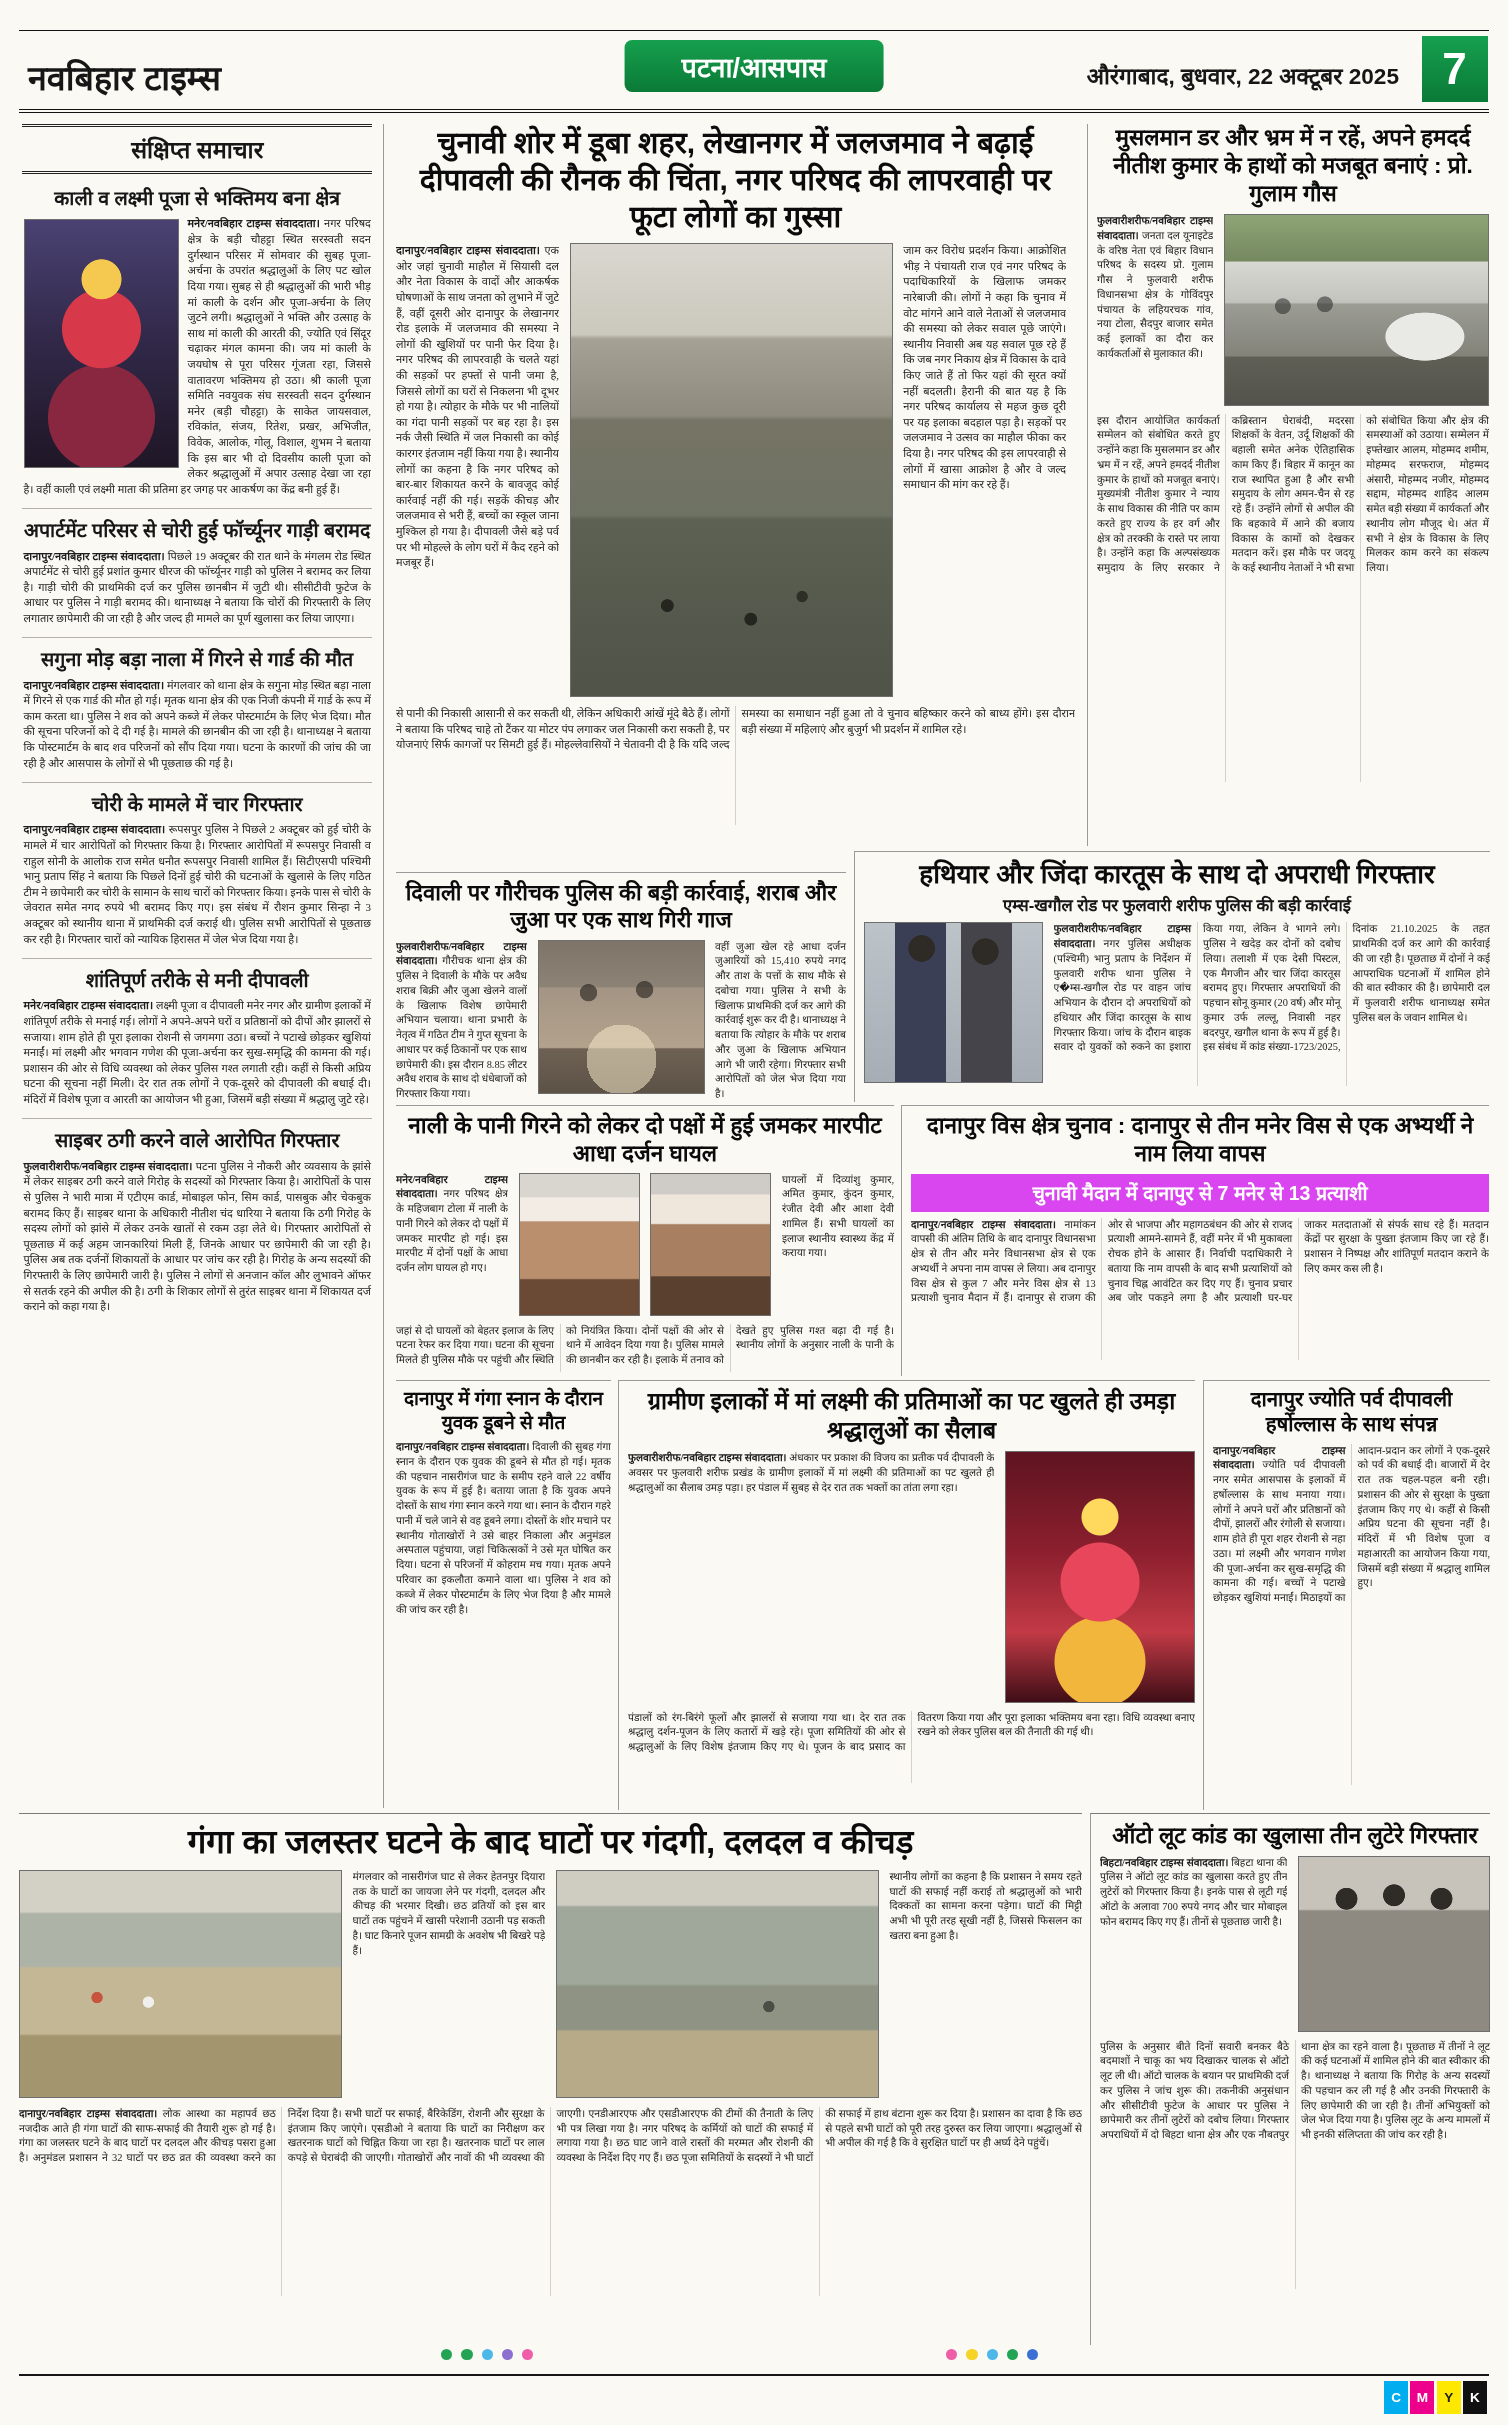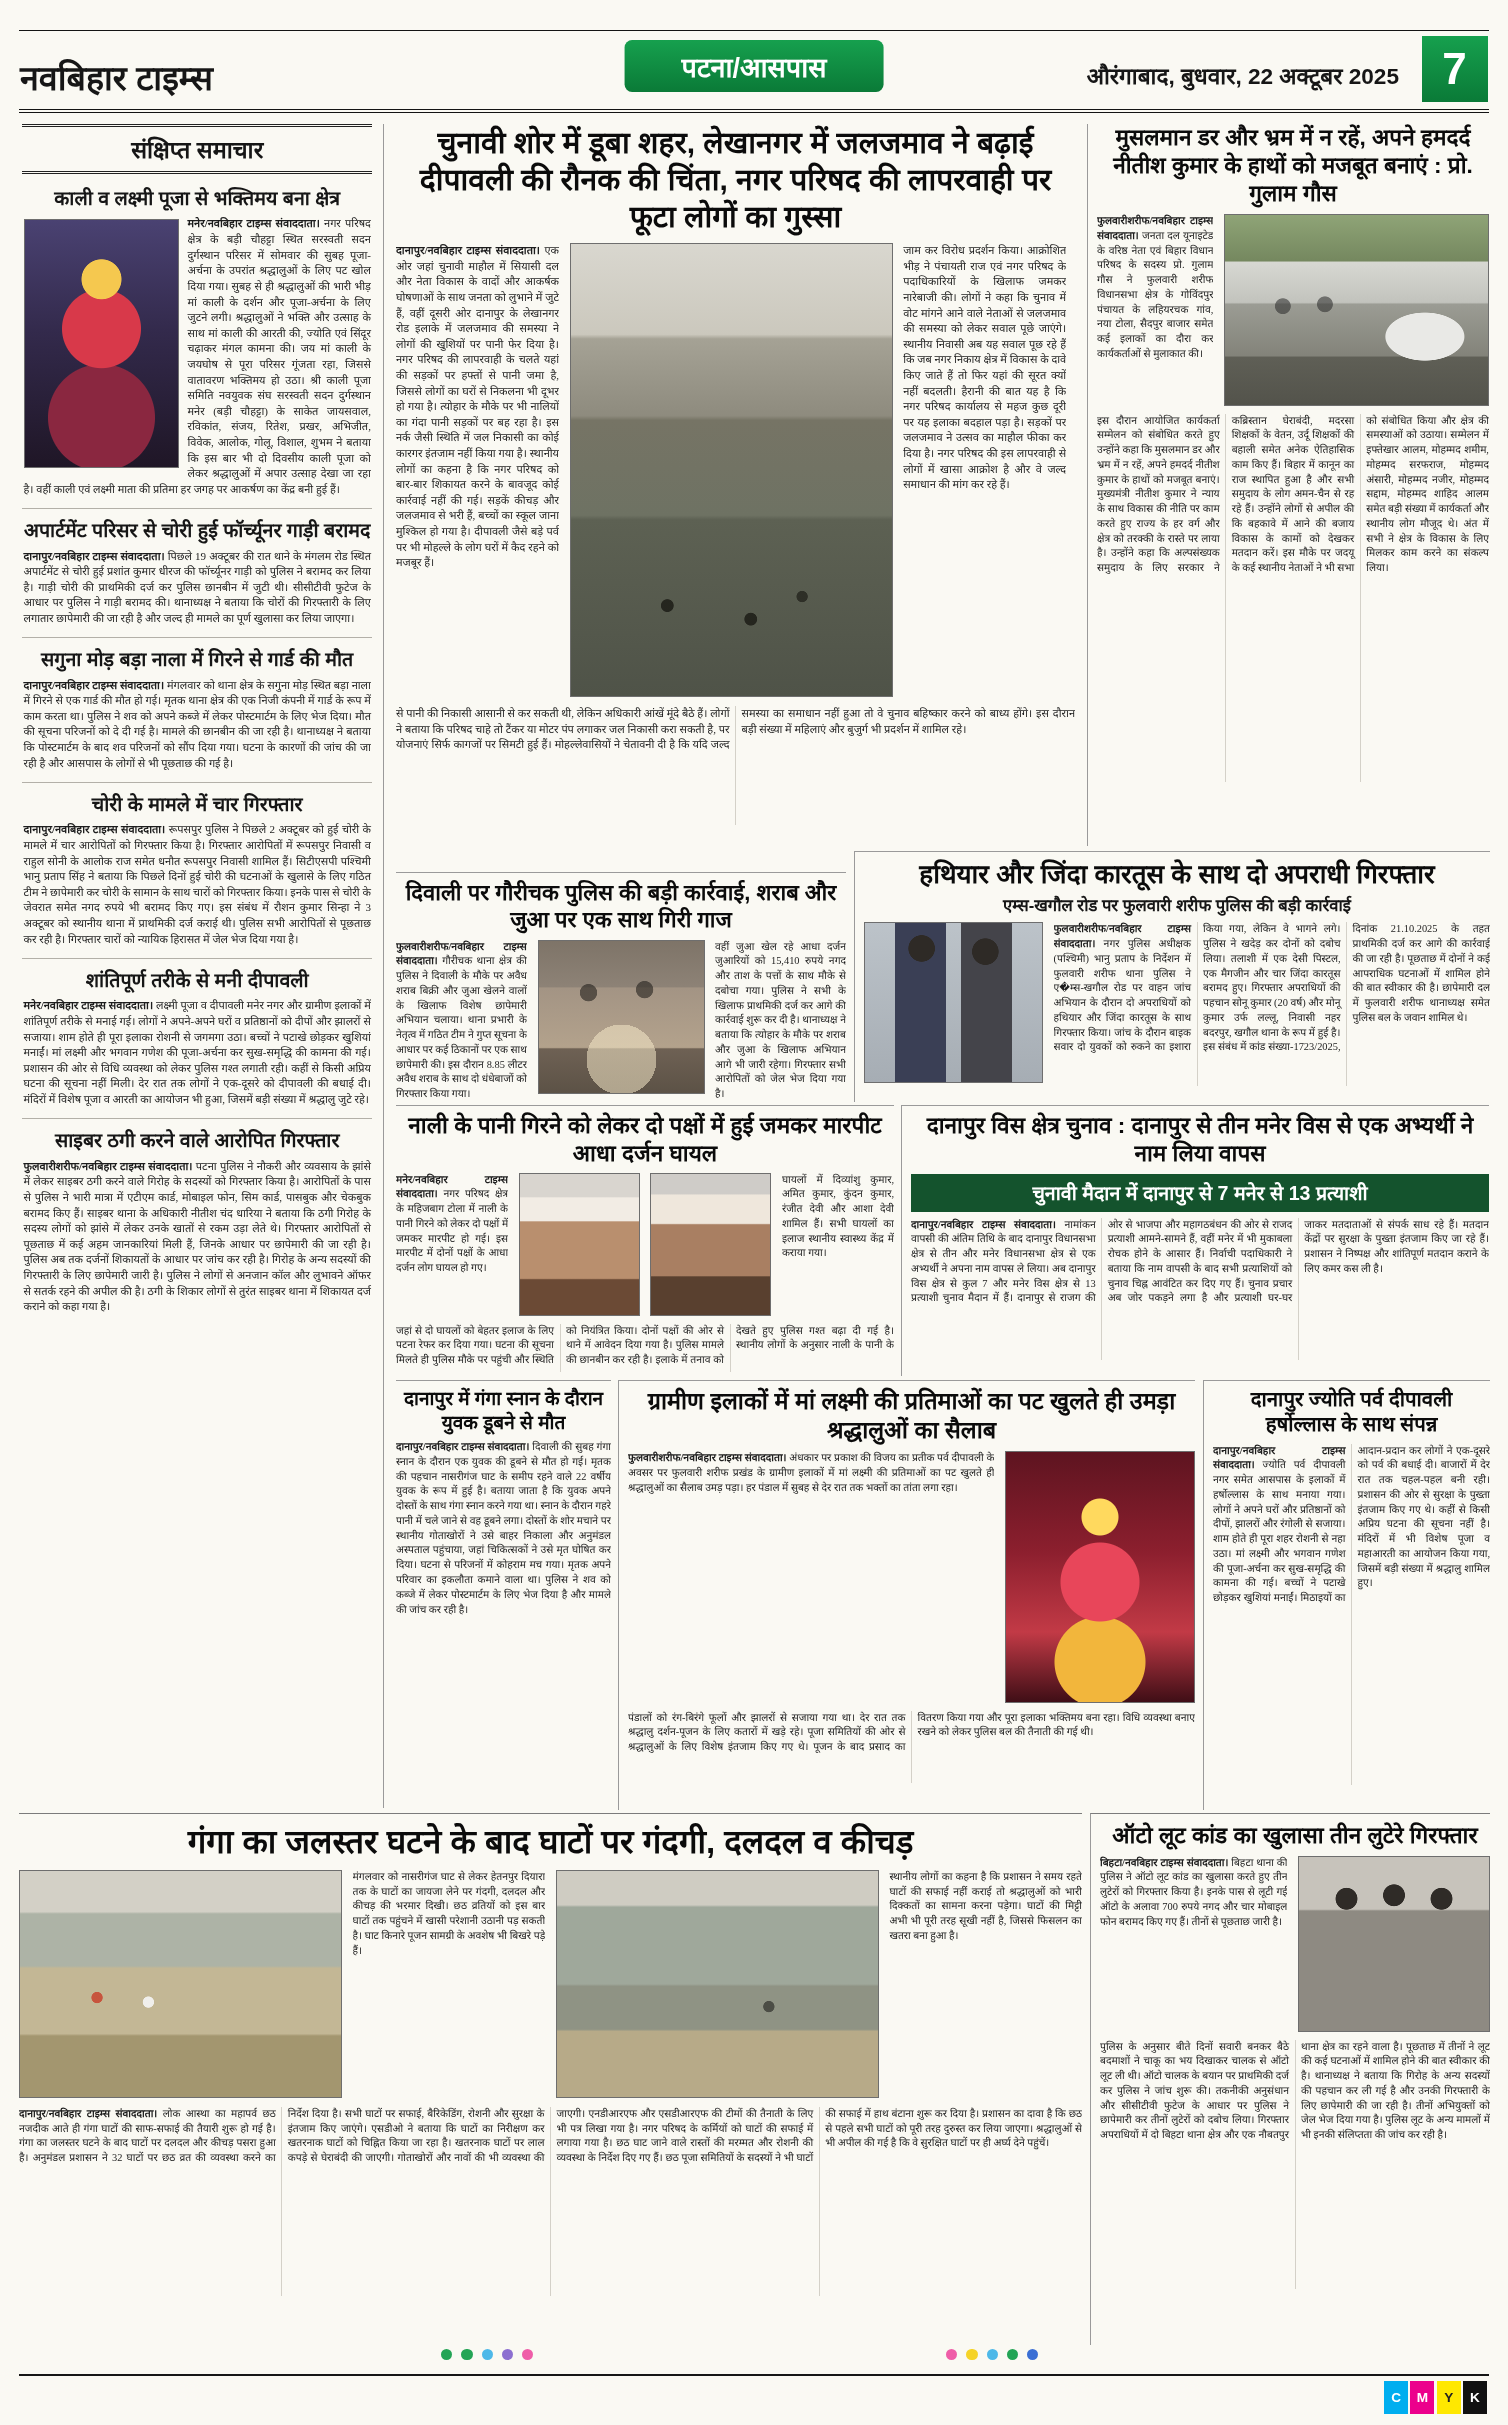--- a/index.html
+++ b/index.html
@@ -20,7 +20,7 @@
 
   
   #header{left:19px;top:30px;width:1470px;height:83px;border-top:1.5px solid #141414;border-bottom:4.5px double #141414;}
-  #masthead{left:1px;top:22.6px;font-size:34px;font-weight:bold;font-family:"Liberation Sans","DejaVu Sans",sans-serif;}
+  #masthead{left:9px;top:22.6px;font-size:34px;font-weight:bold;font-family:"Liberation Sans","DejaVu Sans",sans-serif;}
   #section-pill{left:50%;top:9px;transform:translateX(-50%);background:linear-gradient(180deg,#16a04e,#0a7a37);
       color:#fff;font-size:27px;font-weight:bold;padding:7.5px 57px;border-radius:7.5px;
       font-family:"Liberation Sans","DejaVu Sans",sans-serif;}

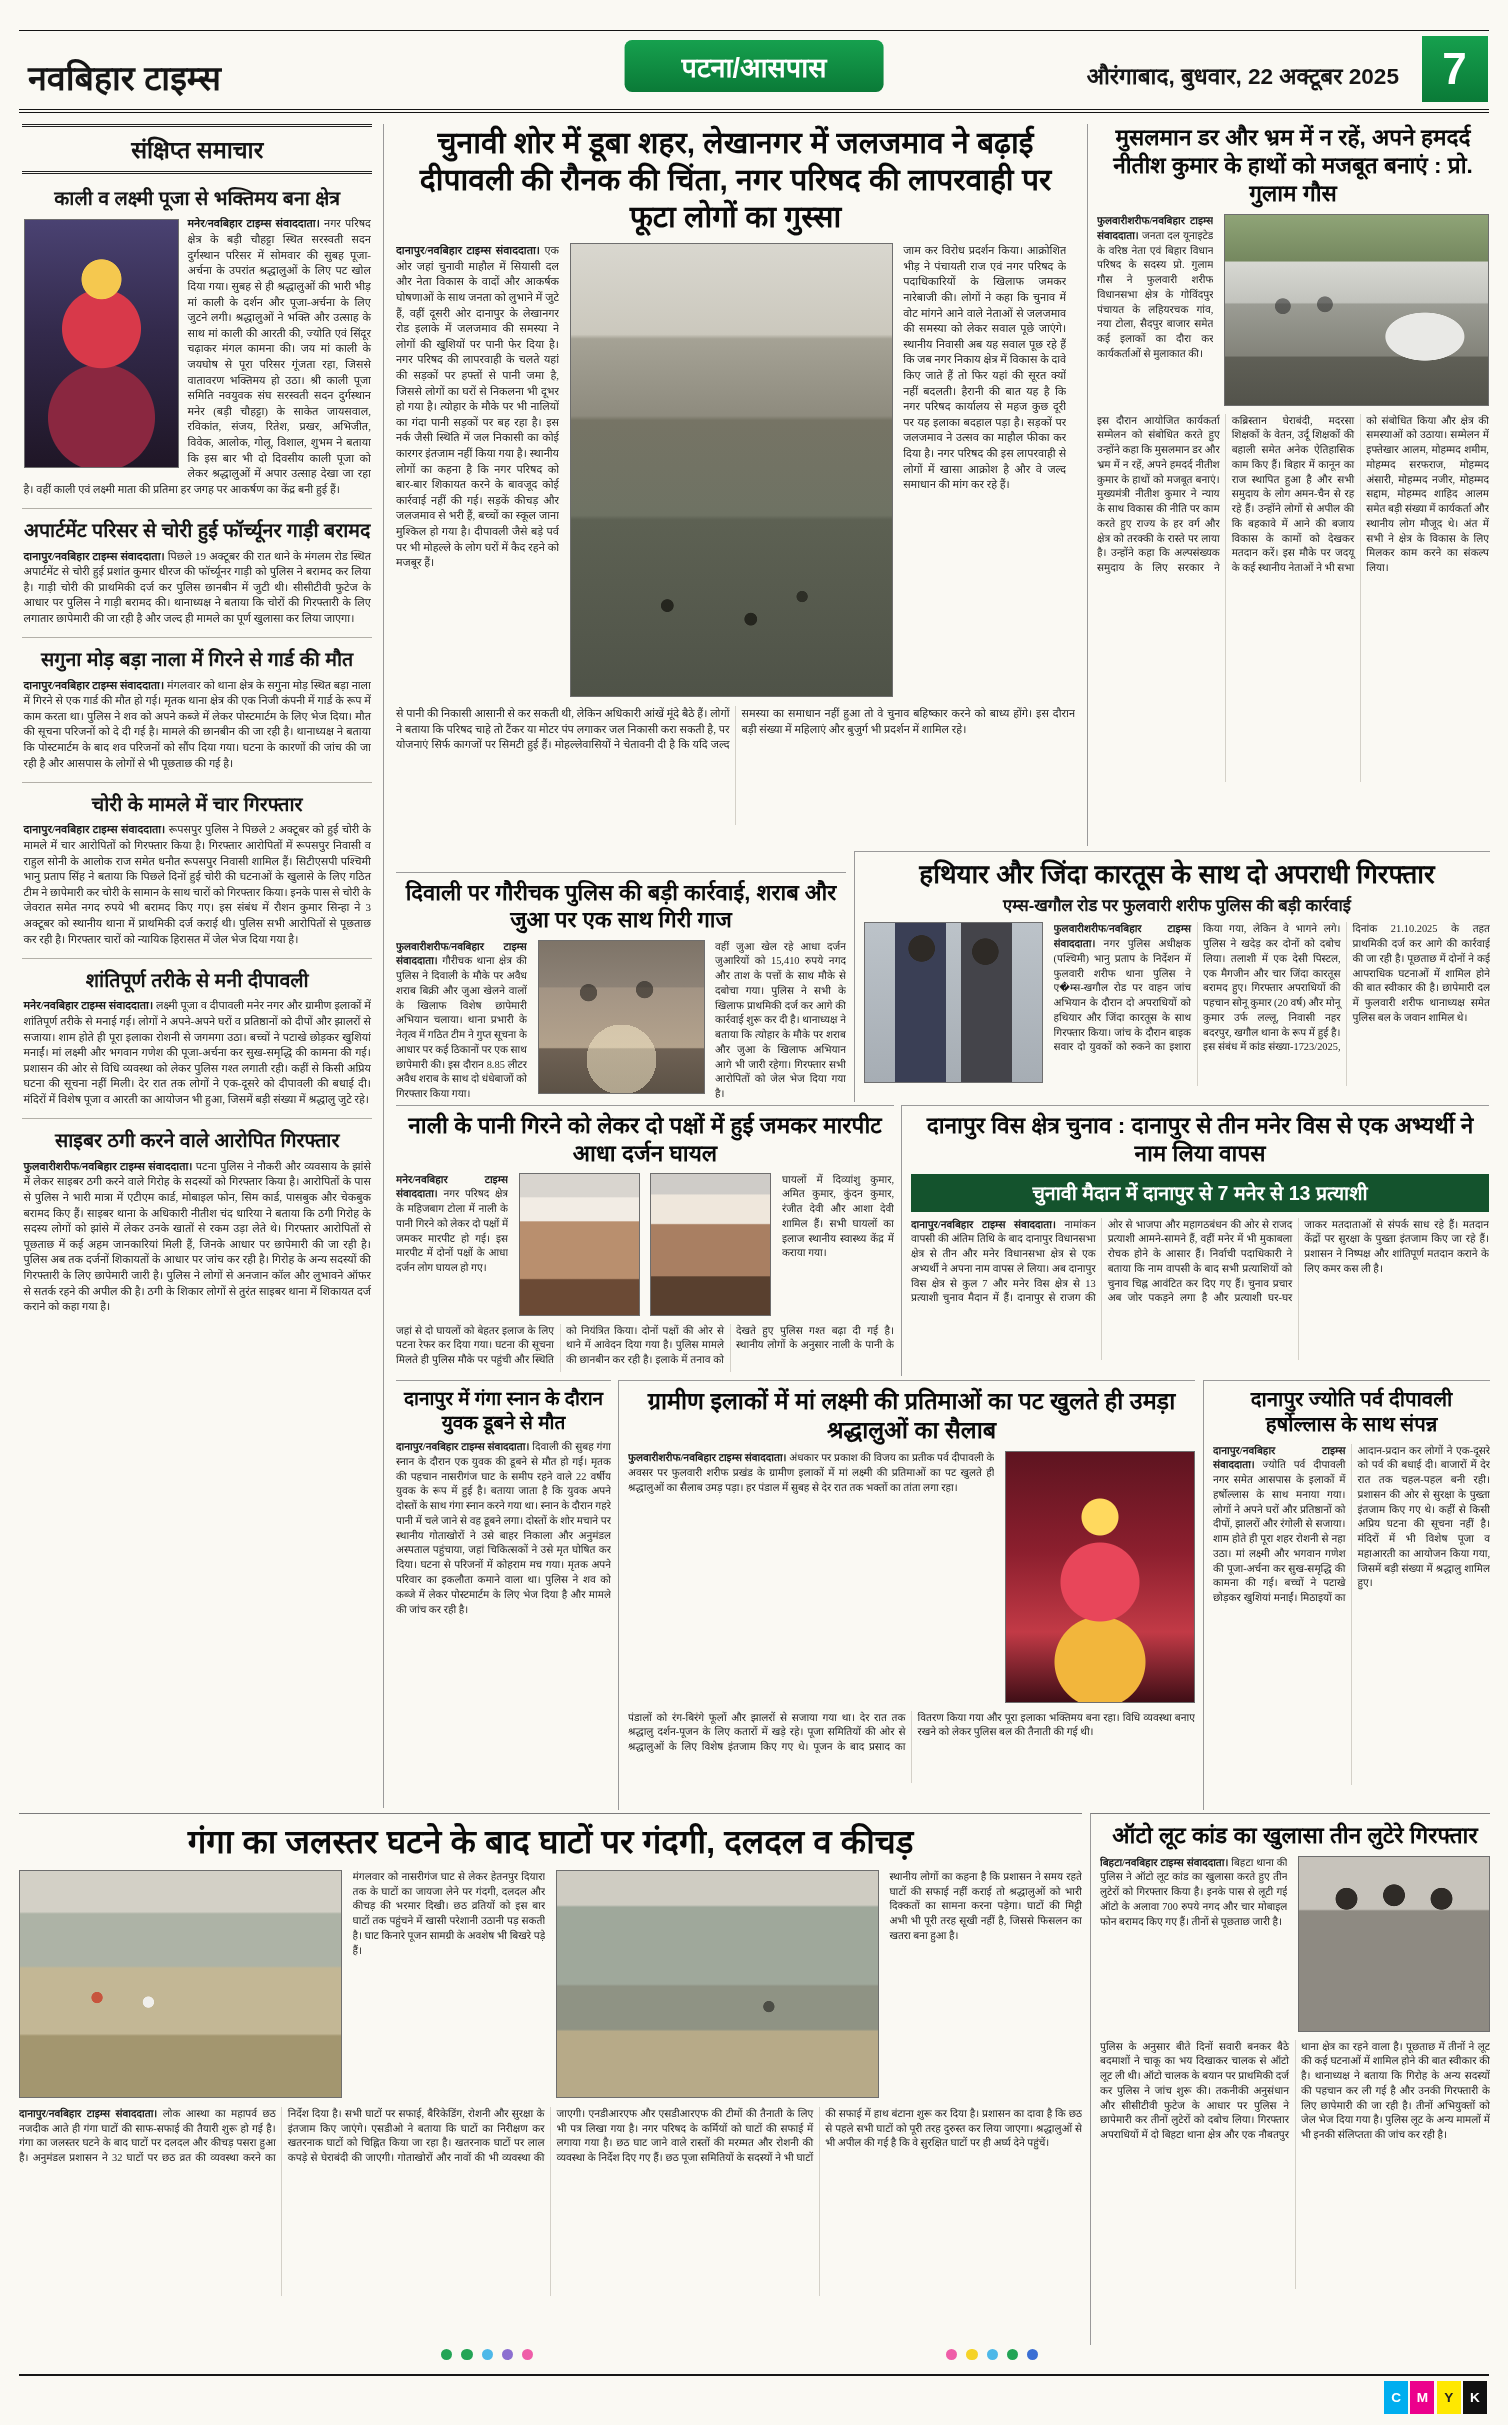--- a/index.html
+++ b/index.html
@@ -102,7 +102,7 @@
   #election{left:901px;top:1105px;width:588px;height:271px;border-top:0.8px solid #9a9a9a;border-left:0.8px solid #9a9a9a;
       padding:6px 0 0 9px;overflow:hidden;}
   .e-hl{font-size:22.6px;margin-bottom:6px;}
-  .e-banner{background:#14532d;color:#fff;font-size:19.6px;font-weight:bold;text-align:center;
+  .e-banner{background:#d946ef;color:#fff;font-size:19.6px;font-weight:bold;text-align:center;
       padding:5.3px 3px;margin-bottom:6px;font-family:"Liberation Sans","DejaVu Sans",sans-serif;}
   .e-body{height:142px;overflow:hidden;}
 

